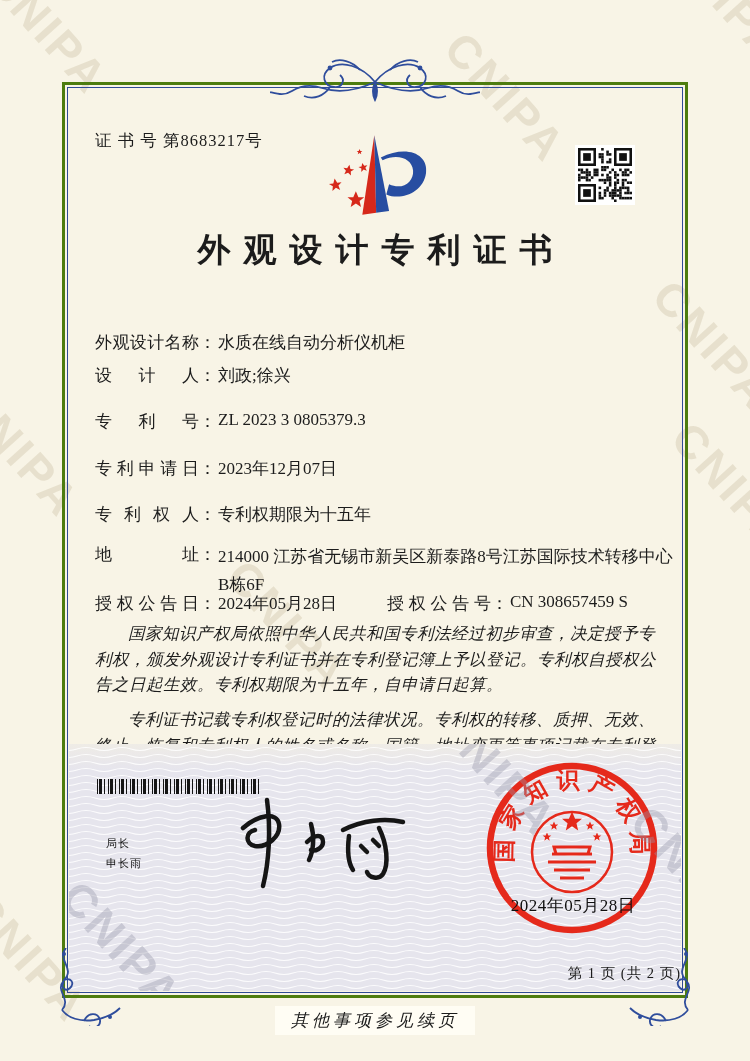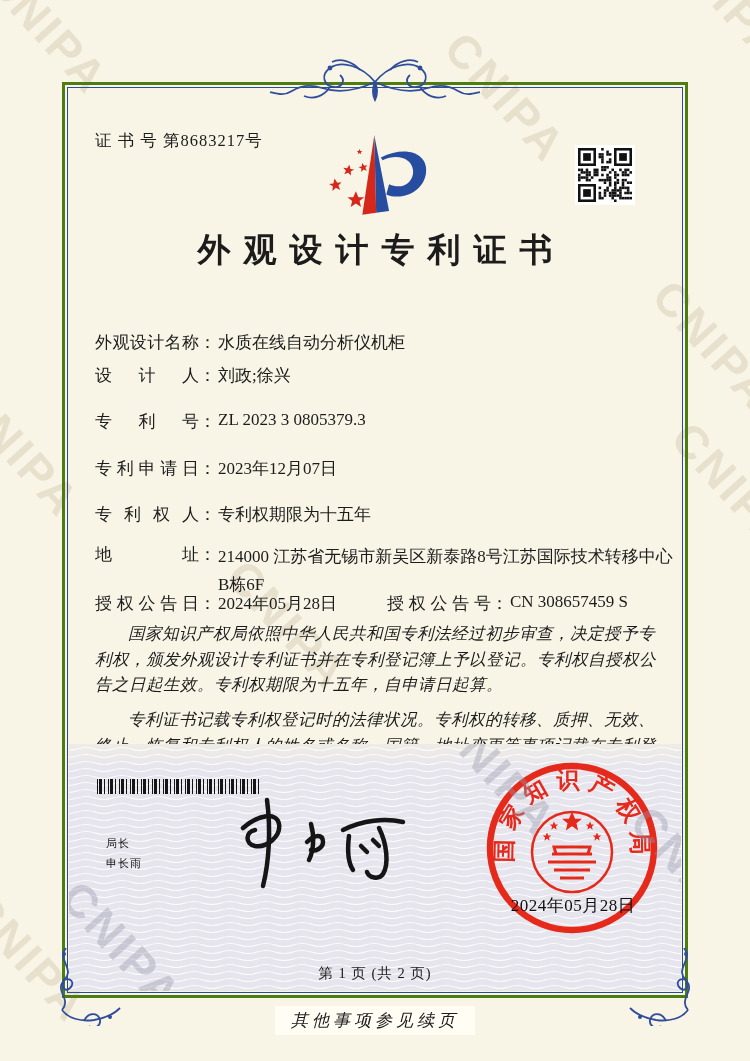--- a/index.html
+++ b/index.html
@@ -53,7 +53,7 @@
   .seal{position:absolute;left:415px;top:16px;width:176px;height:176px;}
   .seal-date{position:absolute;left:418px;top:150px;width:172px;text-align:center;
     font-size:17px;color:#101010;letter-spacing:.5px;}
-  .page-ind{position:absolute;left:0;right:0;top:220px;text-align:center;font-size:14.5px;
+  .page-ind{position:absolute;left:0;right:0;top:220px;text-align:right;font-size:14.5px;
     letter-spacing:1px;}
   
   .footer-note{position:absolute;left:50%;top:1006px;transform:translateX(-50%);

